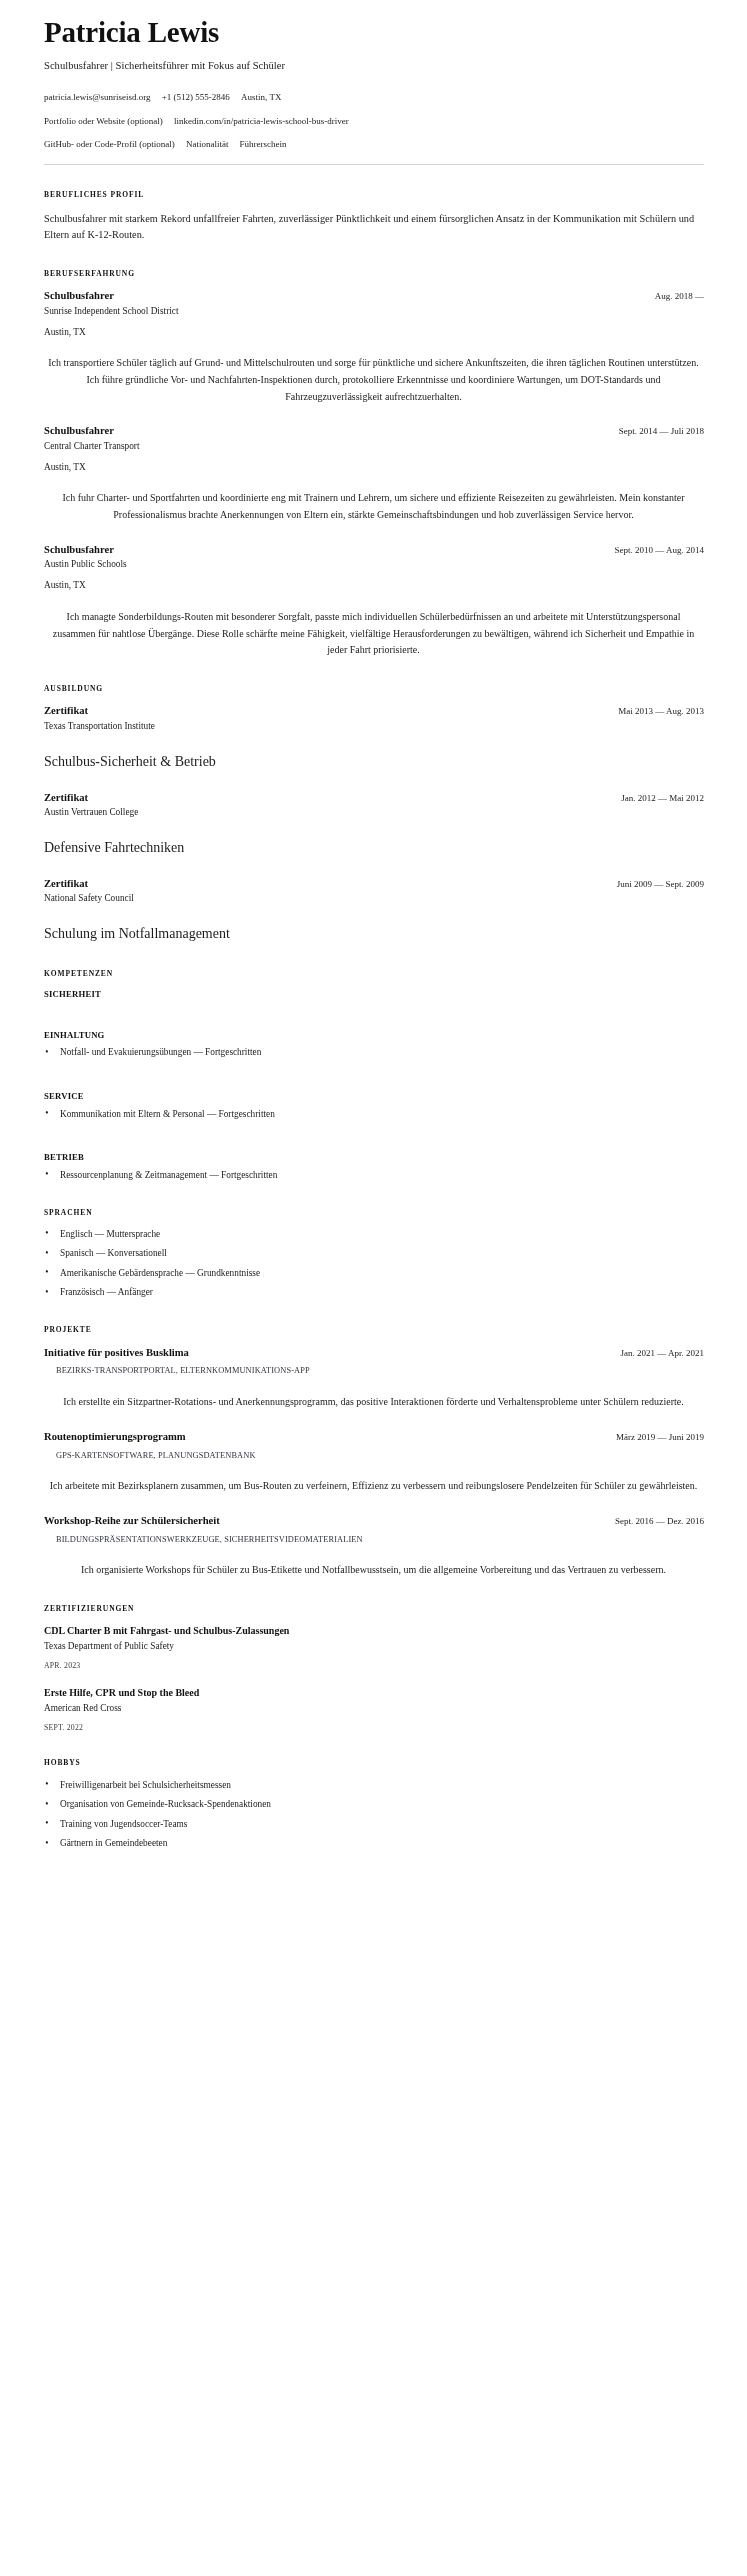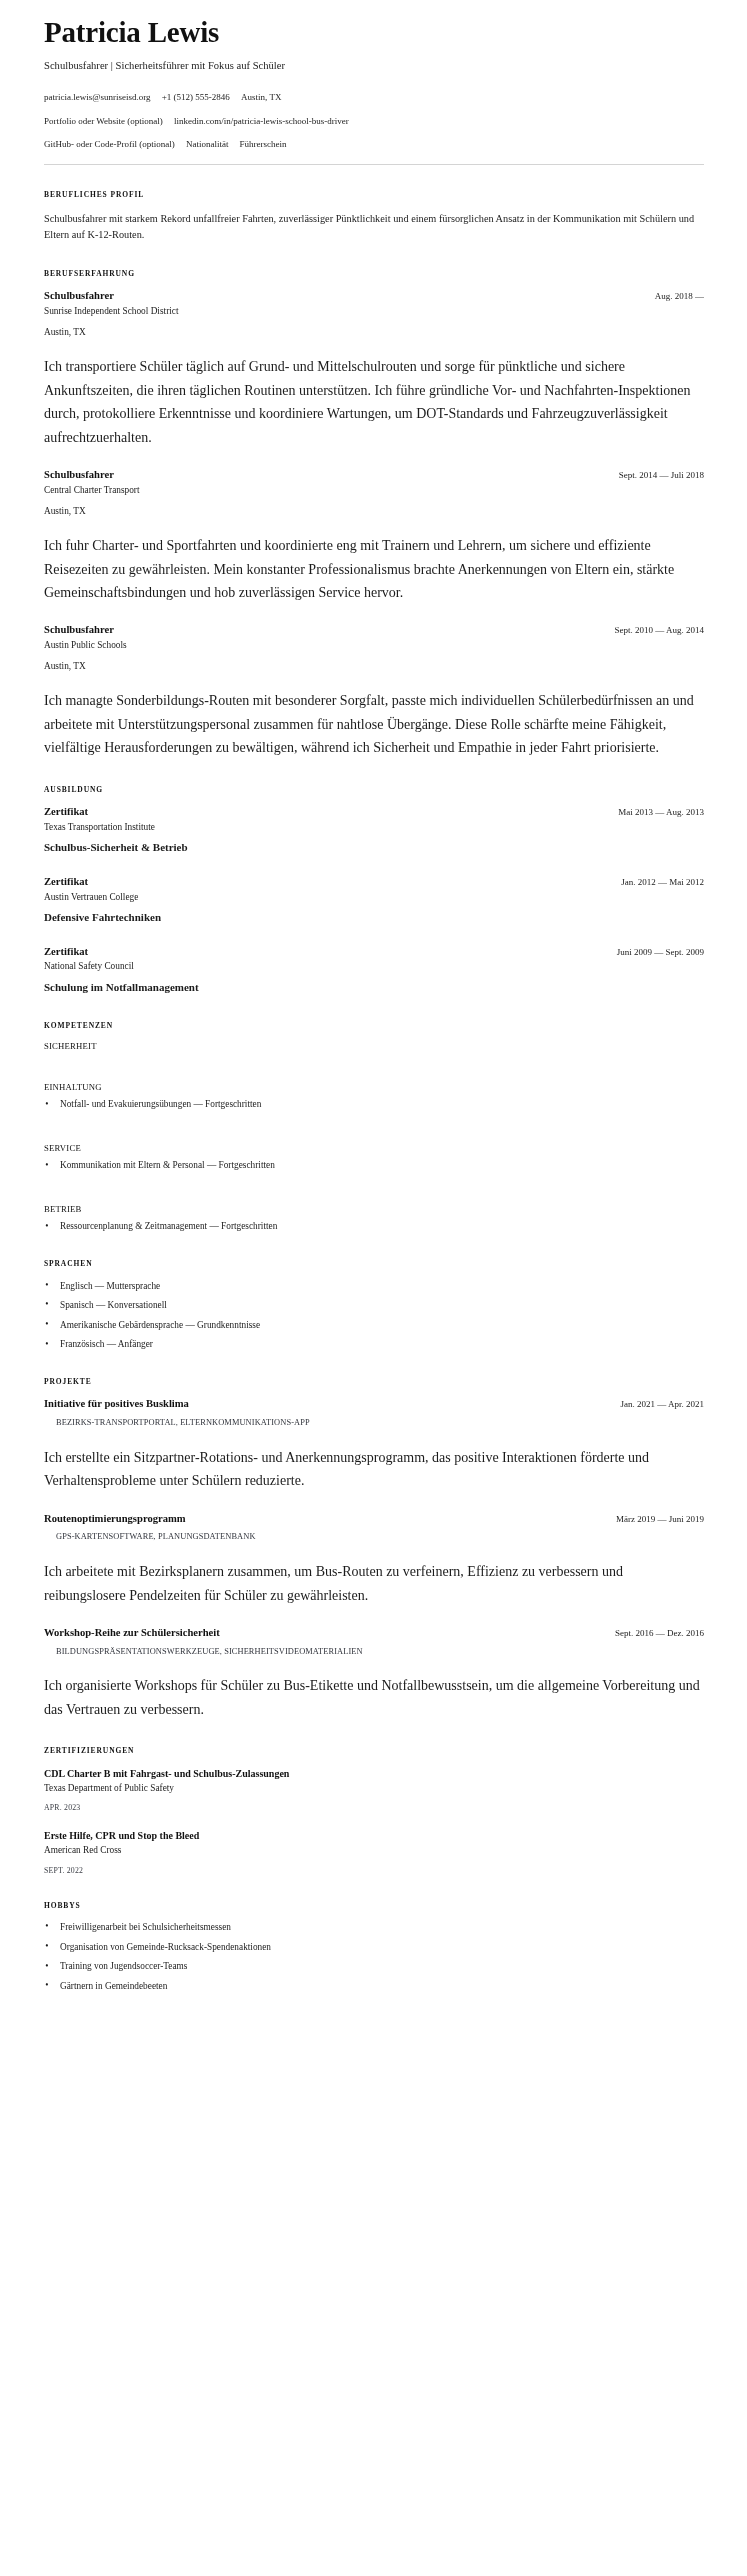--- a/index.html
+++ b/index.html
@@ -122,11 +122,12 @@
     margin-left: 12px;
   }
   .entry-desc {
-    font-size: 14px;
+    font-size: 10px;
     line-height: 1.68;
     margin-top: 16px;
     max-width: 660px;
     color: #1c1c1c;
+    text-align: center;
   }
 
   

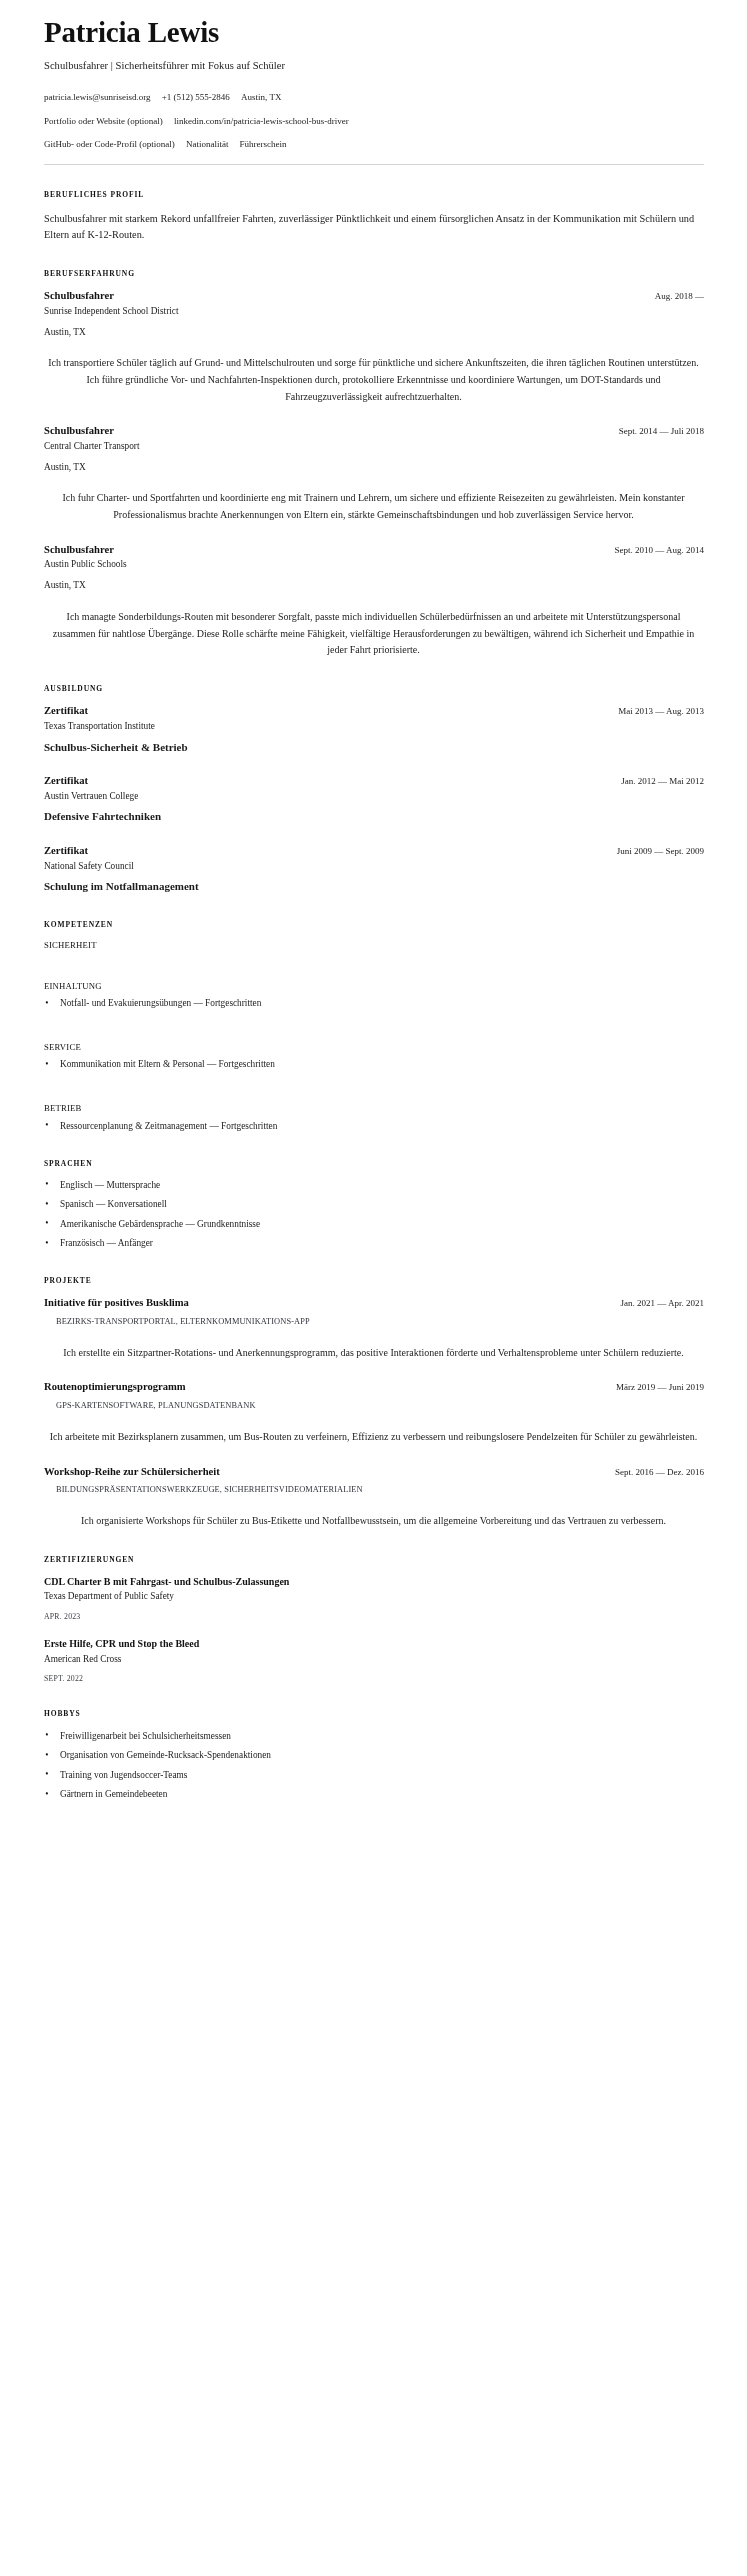--- a/index.html
+++ b/index.html
@@ -106,11 +106,10 @@
     color: #1c1c1c;
   }
   .entry-sub {
-    font-size: 11px;
-    line-height: 1.45;
-    margin-top: 6px;
-    color: #1c1c1c;
-    font-weight: bold;
+    font-size: 14px;
+    line-height: 1.45;
+    margin-top: 18px;
+    color: #1c1c1c;
   }
   .entry-keywords {
     font-size: 8.4px;

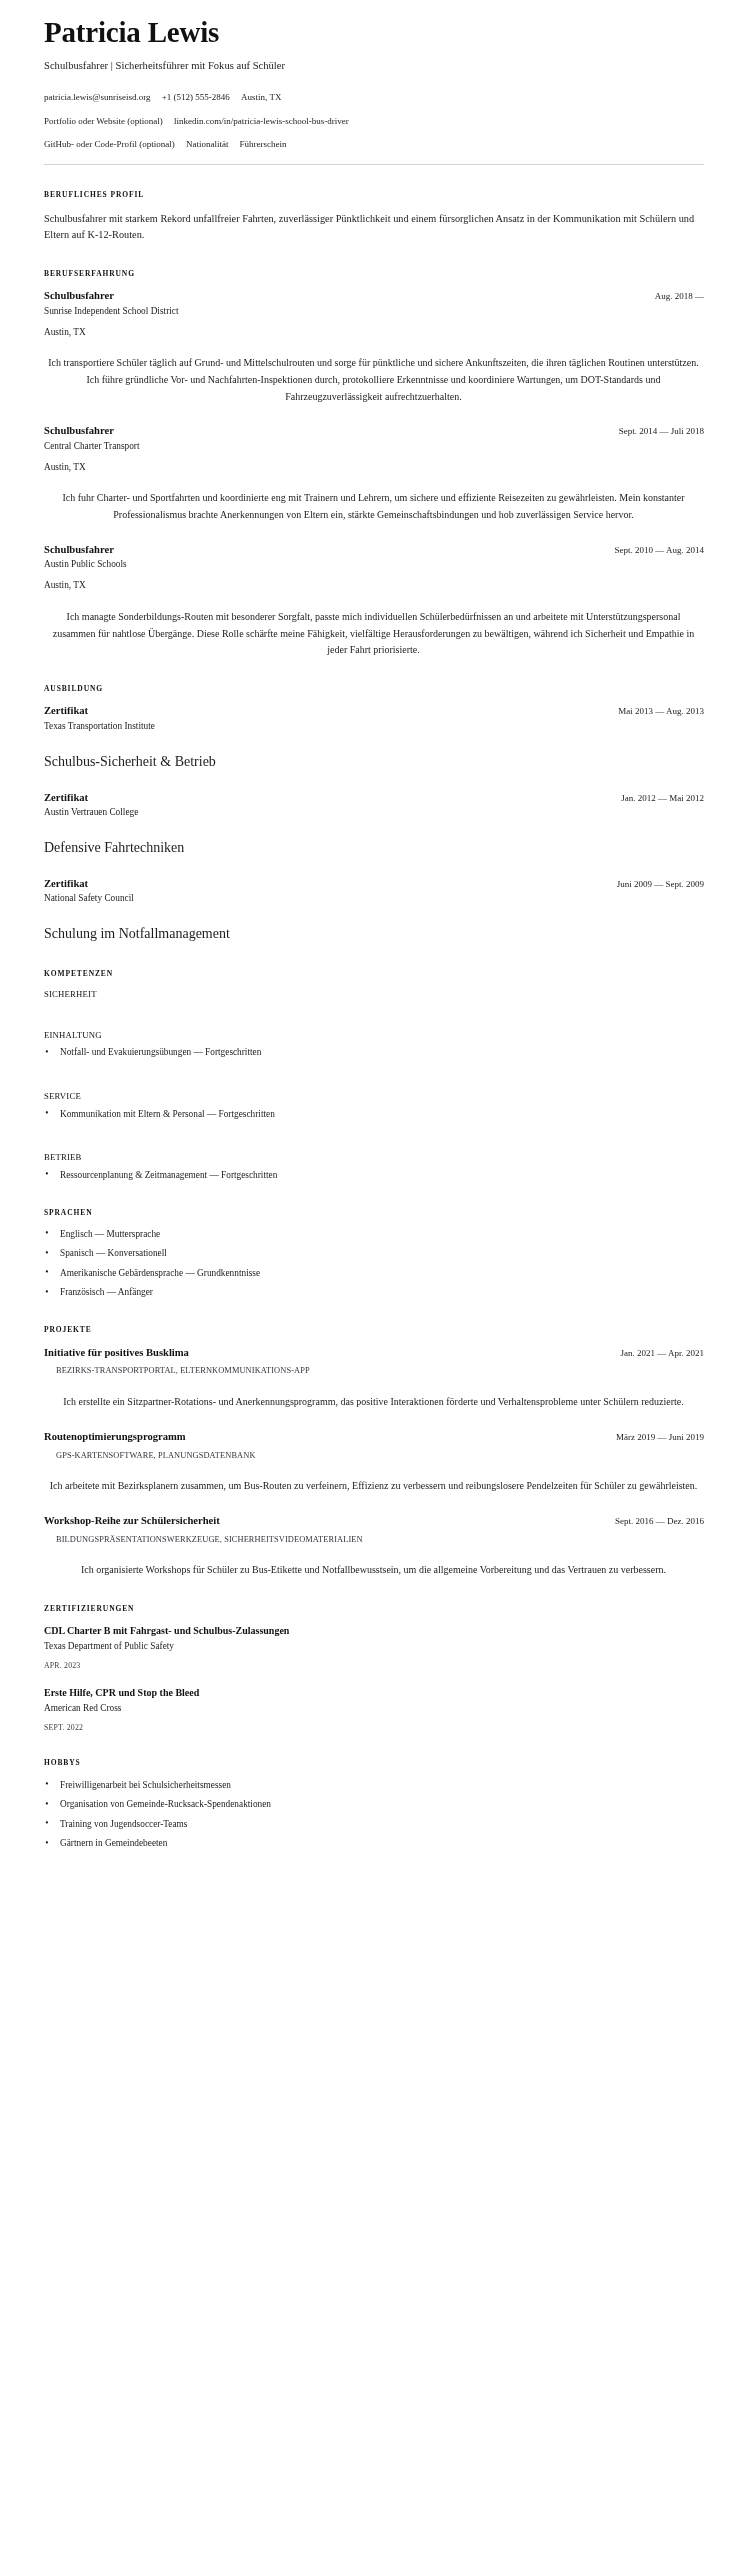--- a/index.html
+++ b/index.html
@@ -134,7 +134,7 @@
   .skill-group + .skill-group { margin-top: 31px; }
   .skill-cat {
     font-size: 8.7px;
-    font-weight: normal;
+    font-weight: bold;
     letter-spacing: 0.2px;
     text-transform: uppercase;
     margin-bottom: 6.2px;

